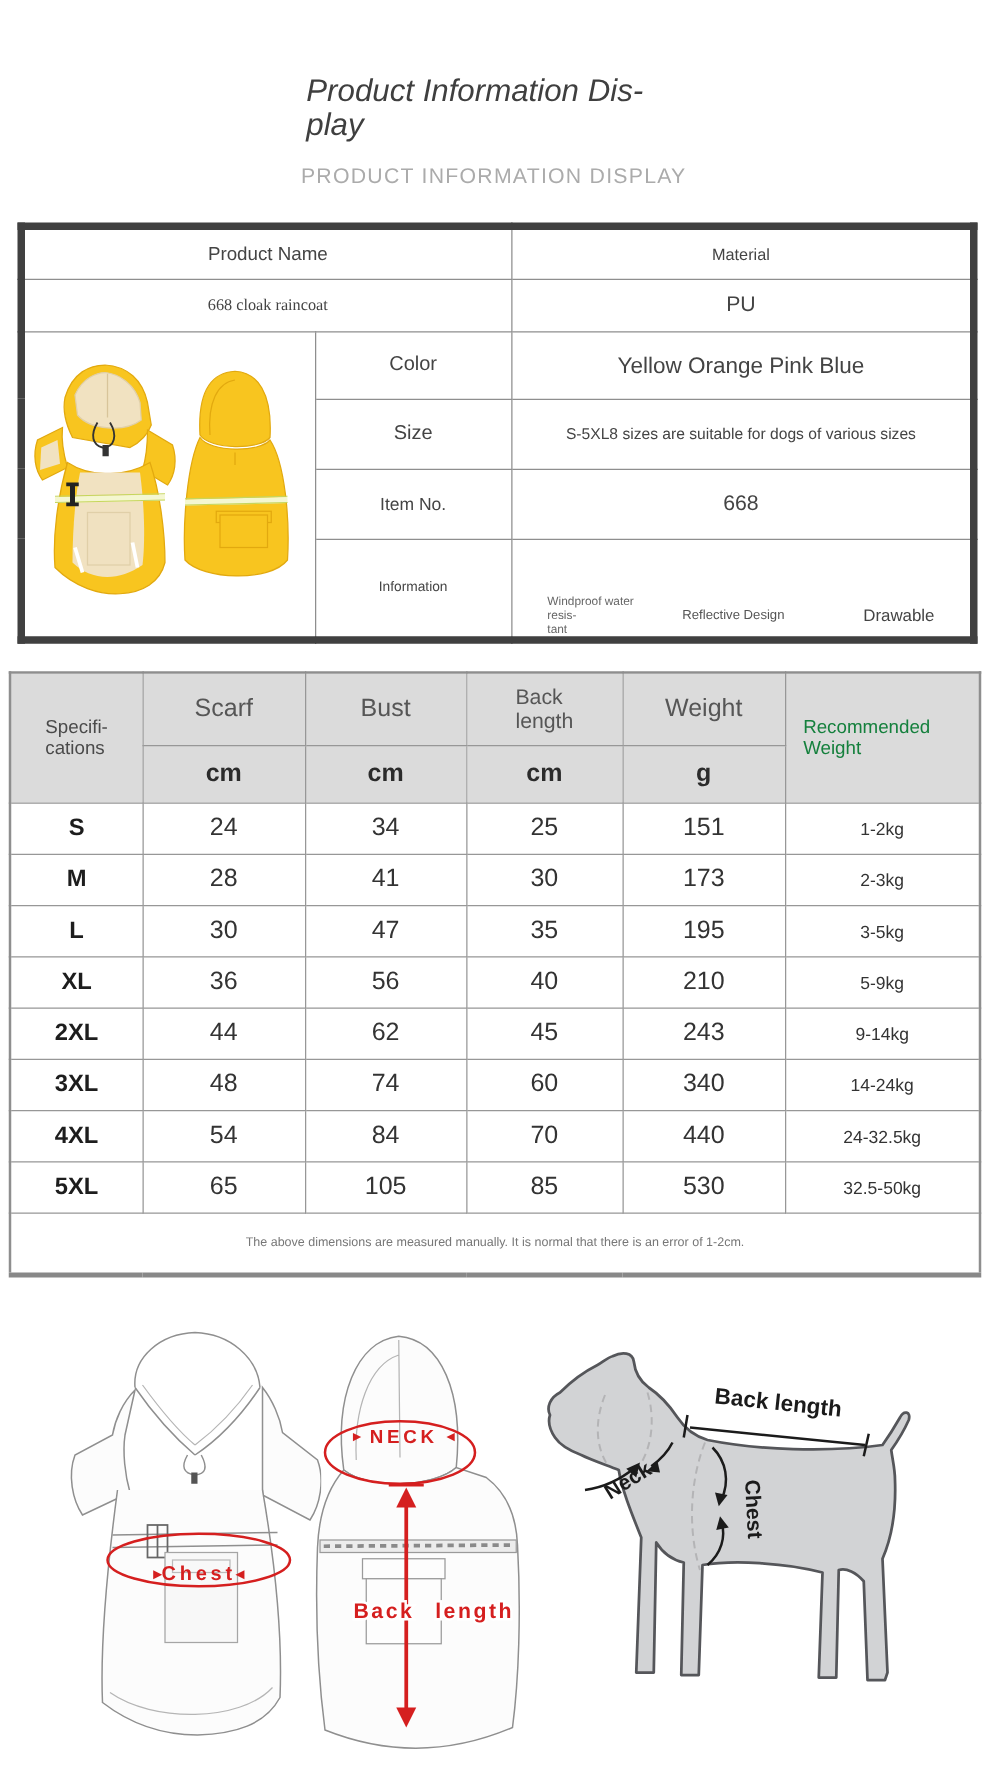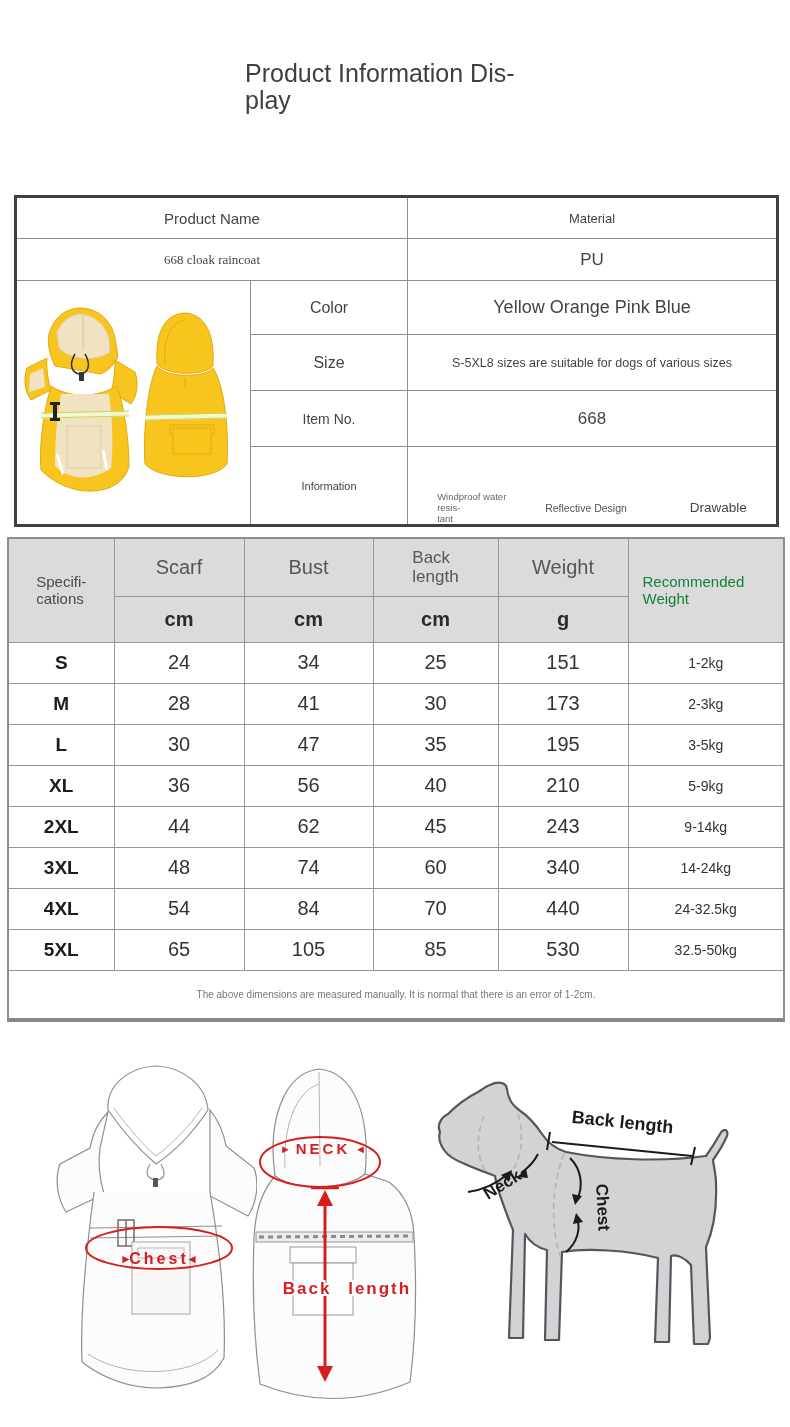--- a/index.html
+++ b/index.html
@@ -12,7 +12,7 @@
   
   .title {
     position:absolute; left:245px; top:60px; width:310px;
-    font-size:25px; line-height:27px; color:#3f3f3f; white-space:pre-line;
+    font-size:25px; line-height:27px; color:#3f3f3f; white-space:pre-line;font-style:italic;
   }
   .subtitle {
     position:absolute; left:0; top:131px; width:790px; text-align:center;

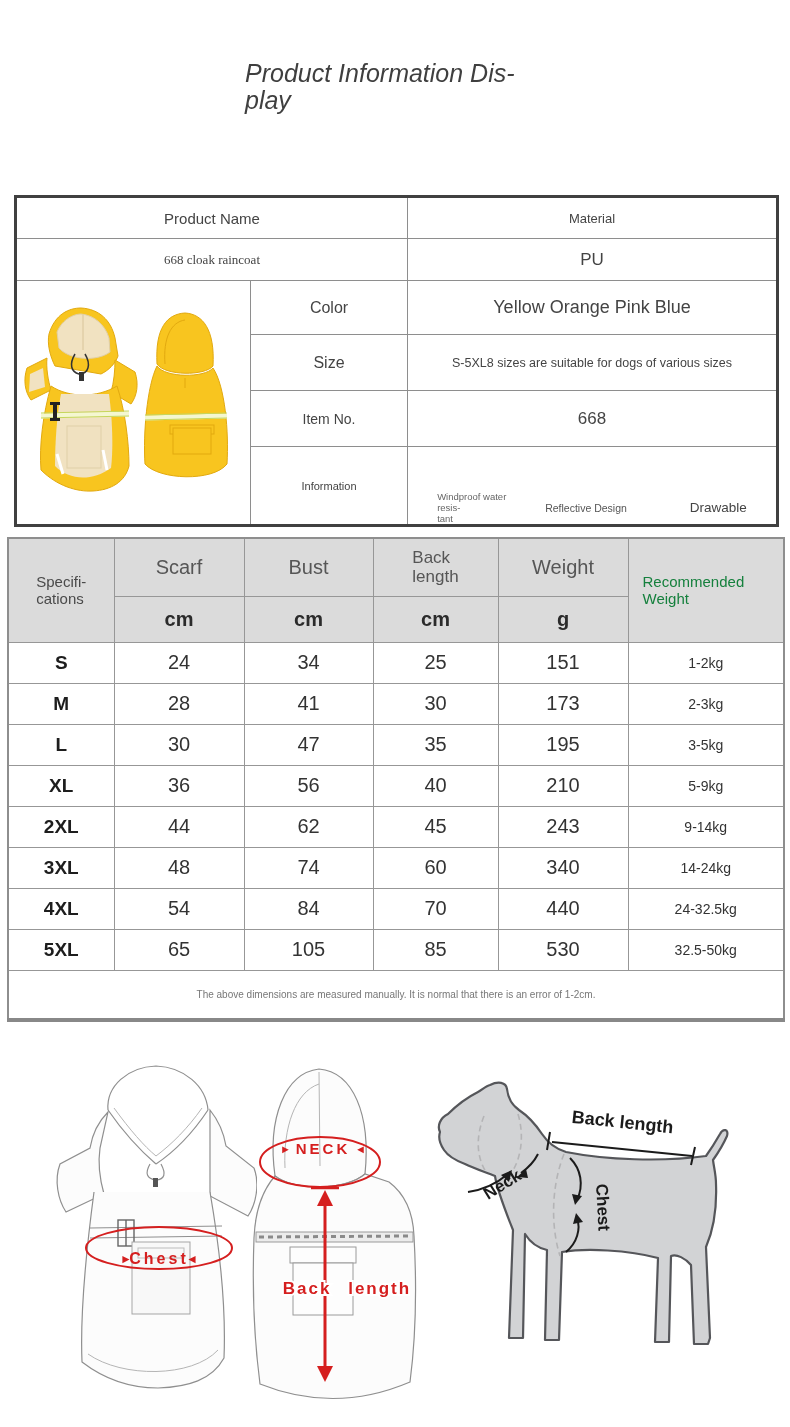--- a/index.html
+++ b/index.html
@@ -82,6 +82,7 @@
 
   <div class="title">Product Information Dis-
 play</div>
+  <div class="subtitle">PRODUCT INFORMATION DISPLAY</div>
 
   <table class="info-table">
     <colgroup>

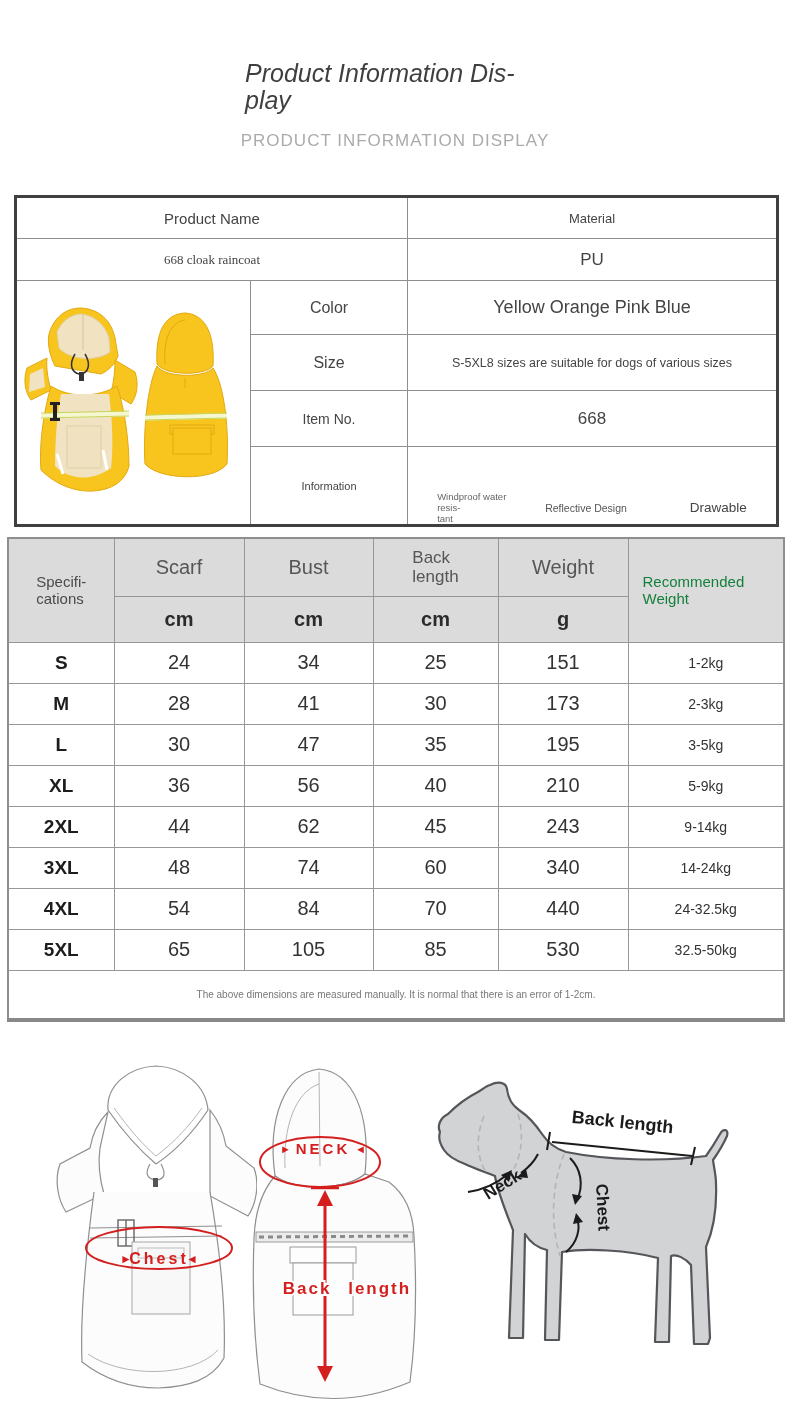--- a/index.html
+++ b/index.html
@@ -22,8 +22,8 @@
   
   table { border-collapse:collapse; table-layout:fixed; }
   .info-table {
-    position:absolute; left:14px; top:195px; width:762px;
-    border:3px solid #404040;
+    position:absolute; left:14px; top:178px; width:762px;
+    border:6px solid #404040;
   }
   .info-table td {
     border:1px solid #8e8e8e; text-align:center; vertical-align:middle;

